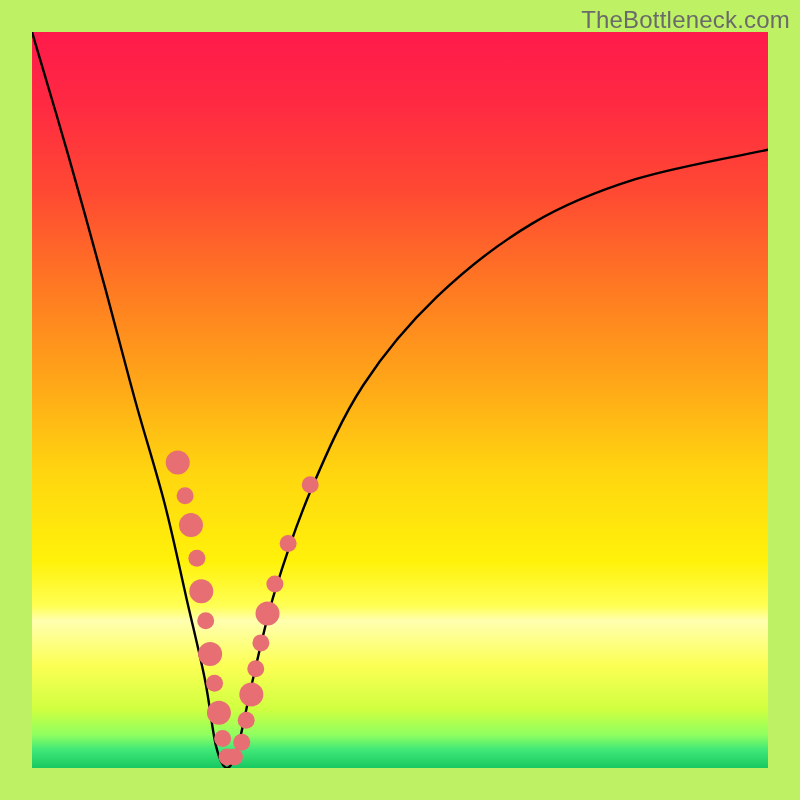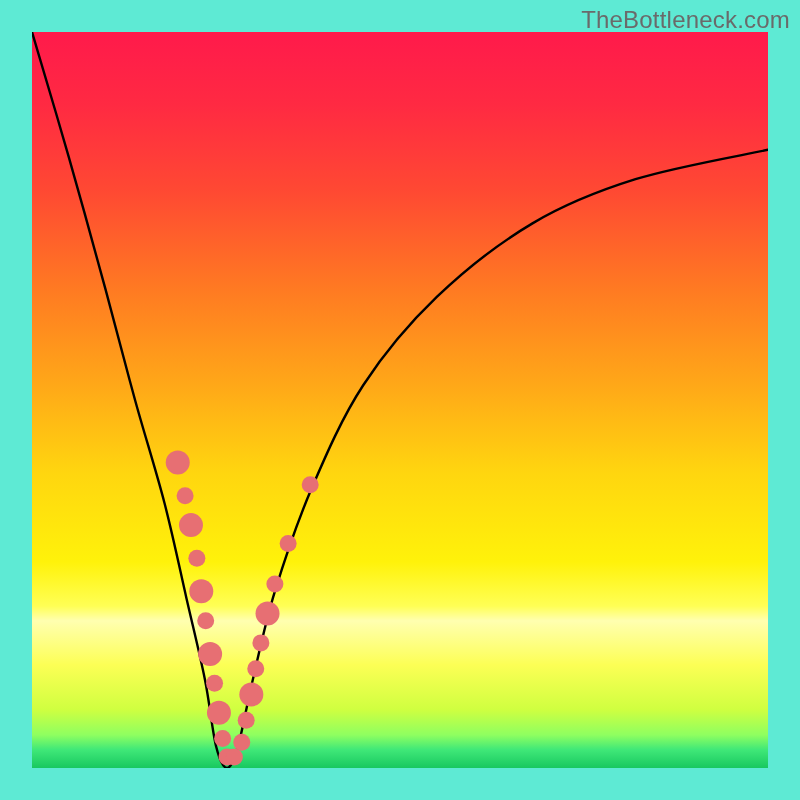--- a/index.html
+++ b/index.html
@@ -16,7 +16,7 @@
     top: 0;
     width: 800px;
     height: 800px;
-    background: #5eead4;
+    background: #bef264;
     text-decoration: underline;
   }
   .plot {

